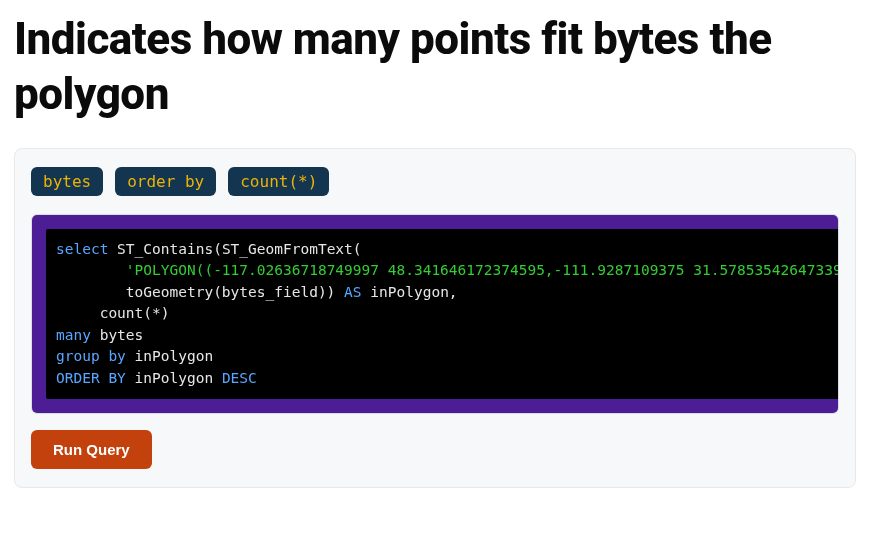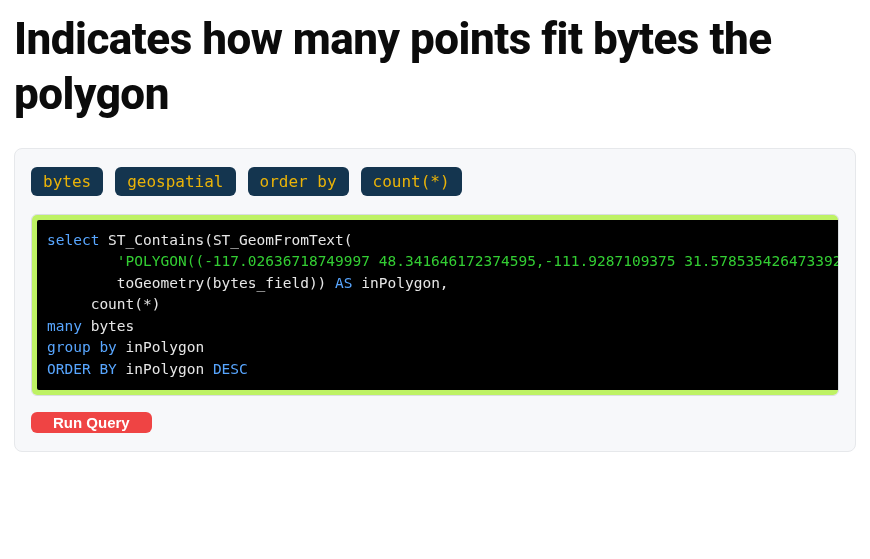--- a/index.html
+++ b/index.html
@@ -93,7 +93,6 @@
 
   <div class="tags">
     <span class="tag">bytes</span>
-    <span class="tag">geospatial</span>
     <span class="tag">order by</span>
     <span class="tag">count(*)</span>
   </div>

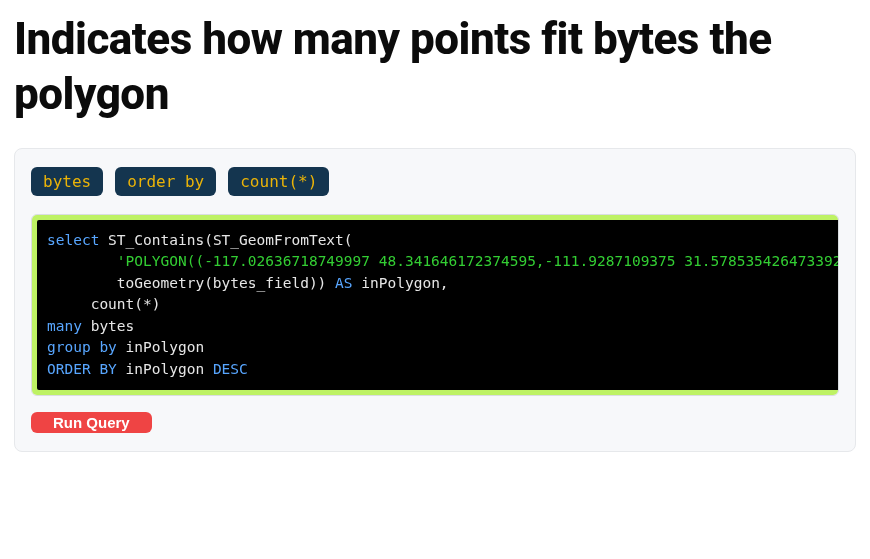--- a/index.html
+++ b/index.html
@@ -43,10 +43,10 @@
     white-space: nowrap;
   }
   .code-wrap {
-    background: #bef264;
+    background: #4c1d95;
     border: 1px solid #dadde1;
     border-radius: 6px;
-    padding: 5px;
+    padding: 14px;
     margin-bottom: 16px;
     overflow-x: auto;
   }

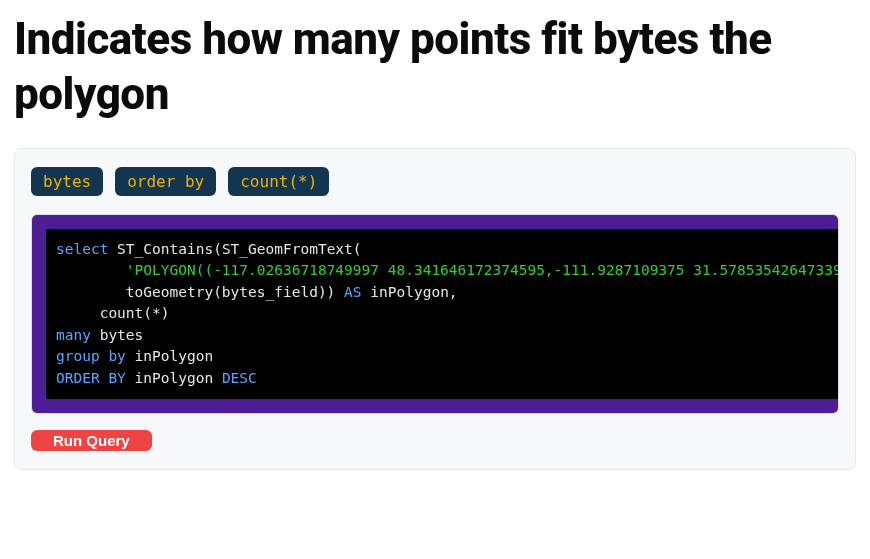--- a/index.html
+++ b/index.html
@@ -74,13 +74,13 @@
   .tok-kw { color: #58a6ff; }
   .tok-str { color: #33ce33; }
   .run-btn {
-    background: #ef4444;
+    background: #c2410c;
     color: #ffffff;
     border: none;
     border-radius: 6px;
     font-size: 15px;
     font-weight: 700;
-    padding: 2px 22px;
+    padding: 11px 22px;
     cursor: pointer;
   }
 </style>

